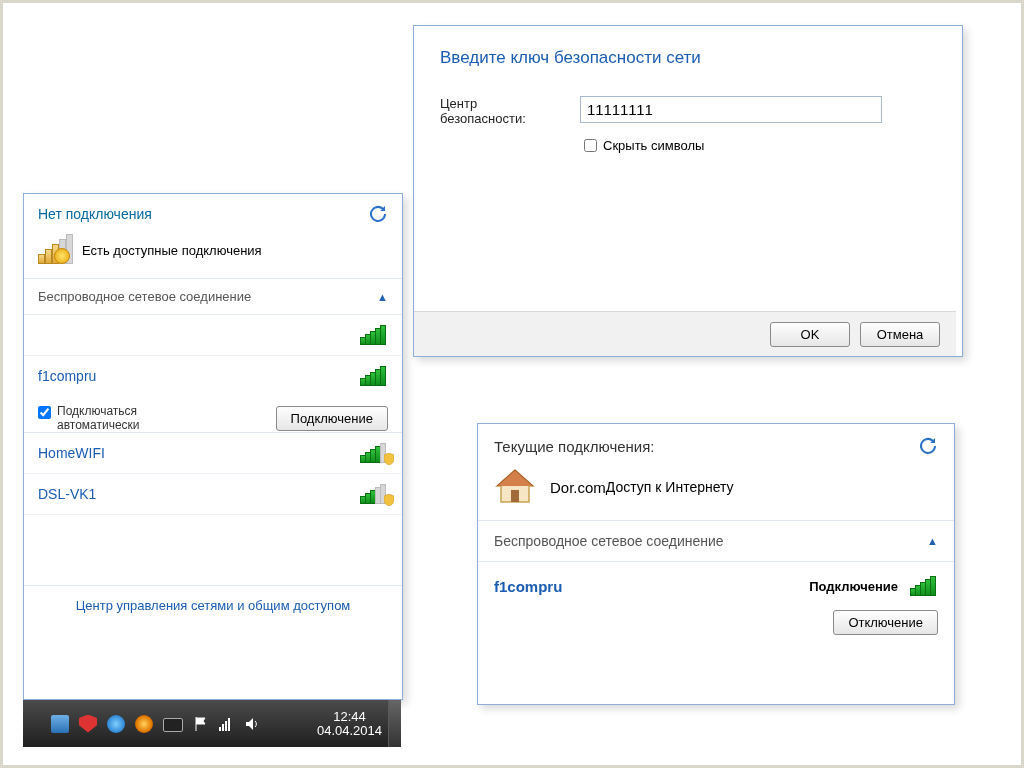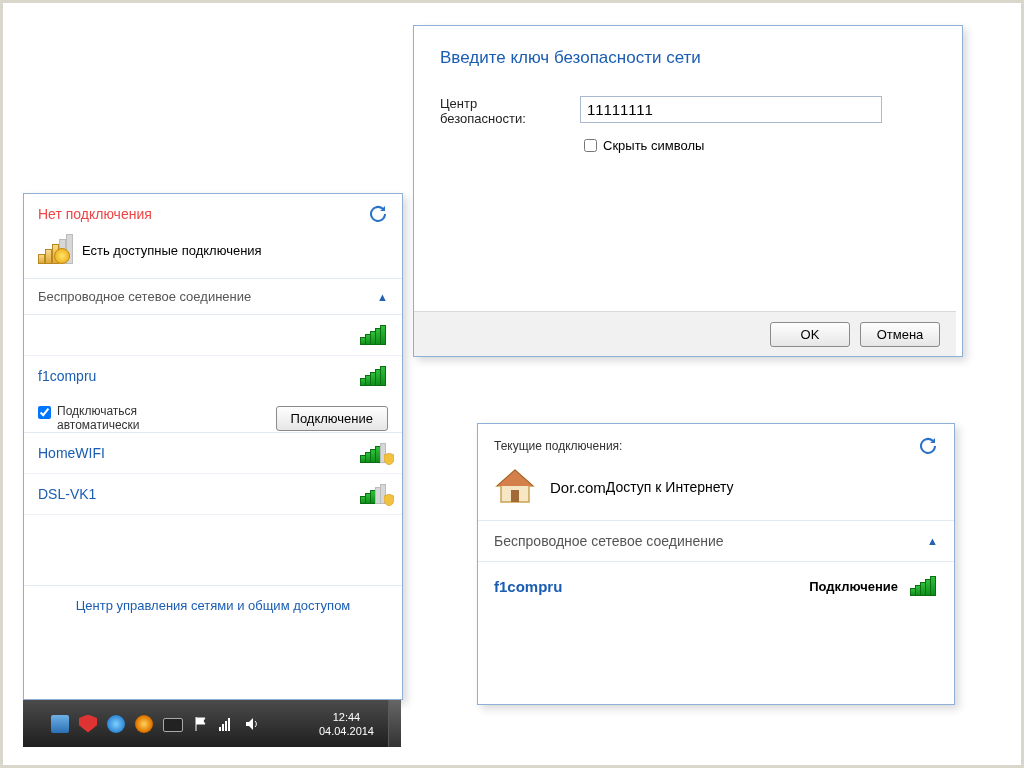--- a/index.html
+++ b/index.html
@@ -12,7 +12,7 @@
   
   #net-popup{left:20px;top:190px;width:378px;height:505px;}
   .np-header{display:flex;align-items:center;justify-content:space-between;padding:10px 14px 6px 14px;}
-  .np-title{font-size:14px;color:#ef4444;}
+  .np-title{font-size:14px;color:#0369a1;}
   .refresh-ico{width:20px;height:20px;position:relative;}
   .refresh-ico svg{width:20px;height:20px;}
   .np-status{display:flex;align-items:center;padding:6px 14px 14px 14px;border-bottom:1px solid #e3e9f2;}

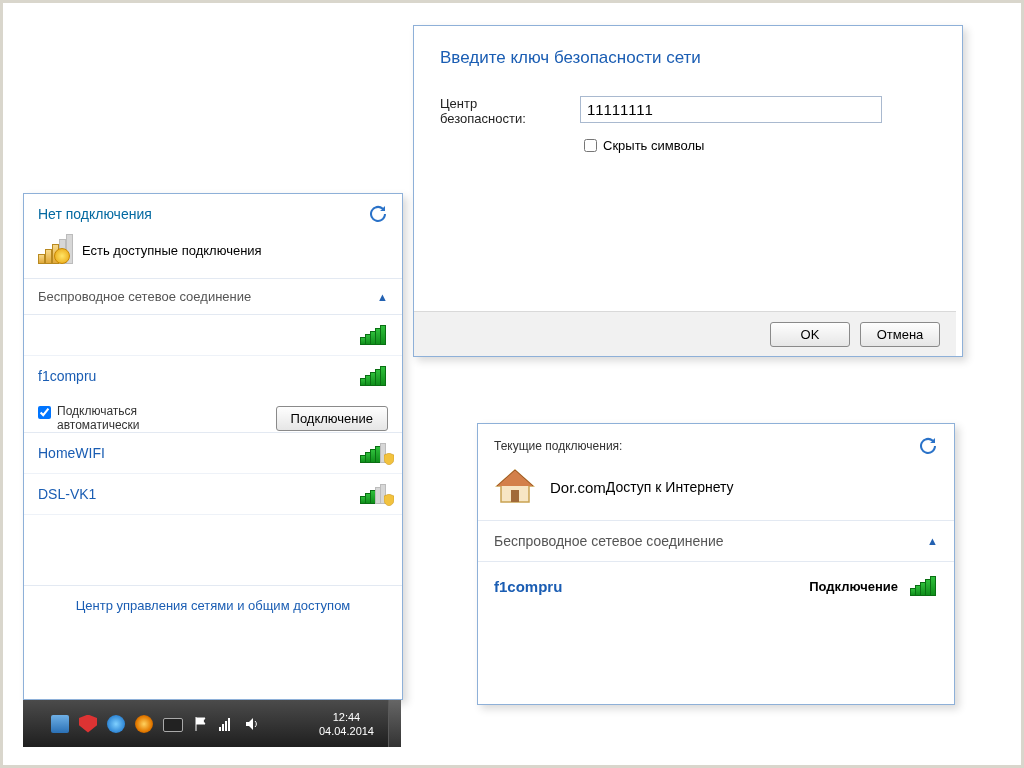--- a/index.html
+++ b/index.html
@@ -78,7 +78,7 @@
   
   #cur-popup{left:474px;top:420px;width:476px;height:280px;}
   .cp-header{display:flex;justify-content:space-between;align-items:center;padding:12px 16px 6px;}
-  .cp-title{font-size:12px;color:#333;}
+  .cp-title{font-size:15px;color:#333;}
   .cp-net{display:flex;align-items:center;padding:6px 16px 14px;border-bottom:1px solid #e3e9f2;}
   .house-ico{width:42px;height:38px;margin-right:14px;position:relative;}
   .cp-net-lines{display:flex;flex-direction:row;}

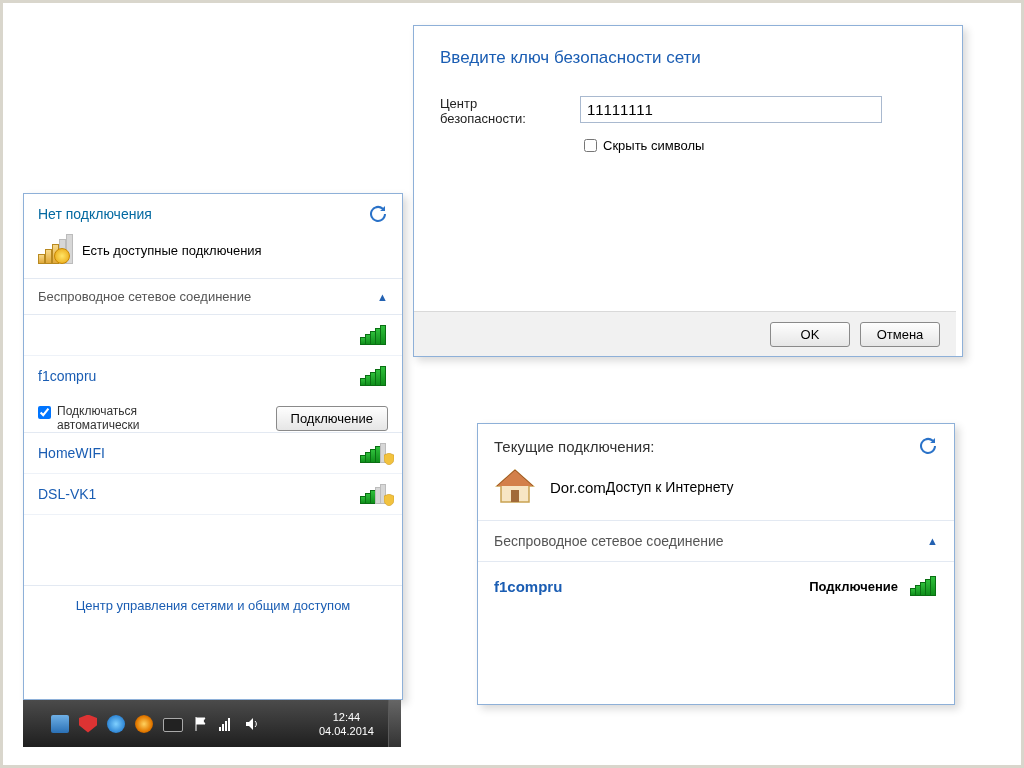--- a/index.html
+++ b/index.html
@@ -296,6 +296,9 @@
           </div>
       </span>
     </div>
+    <div class="cp-btn-row">
+      <button class="w7-btn"><span>Отключение</span></button>
+    </div>
   </div>
 
 </div>

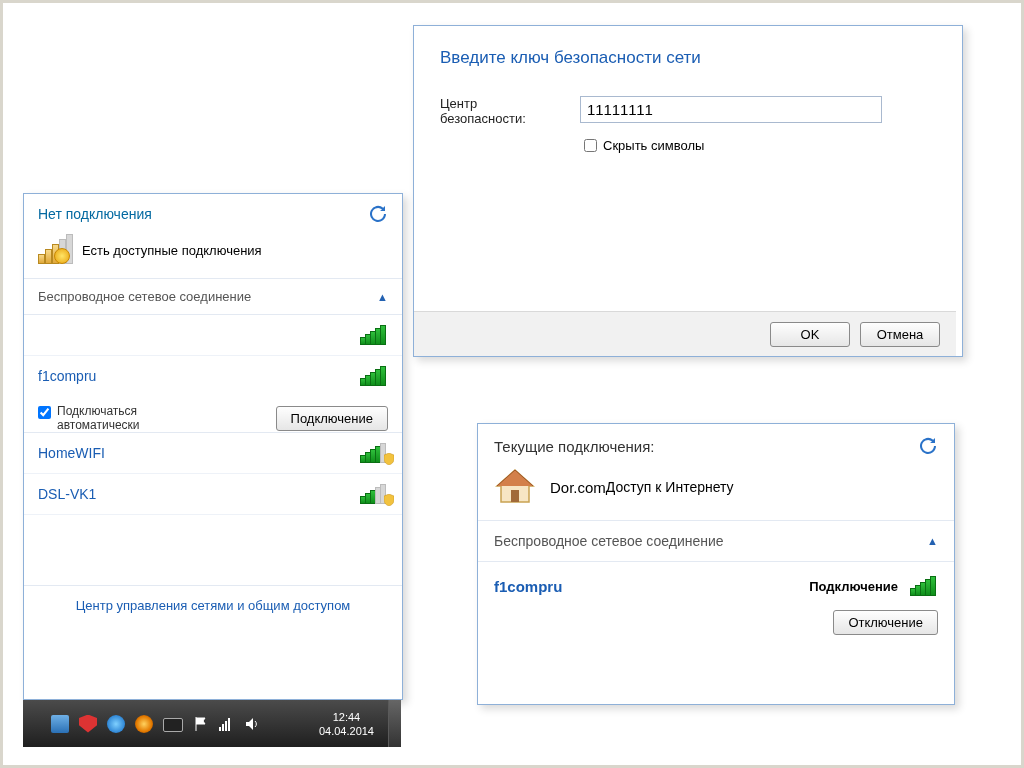--- a/index.html
+++ b/index.html
@@ -54,7 +54,7 @@
   .ti-flag{width:16px;height:16px;}
   .ti-net{width:16px;height:14px;}
   .ti-vol{width:14px;height:14px;}
-  .clock{margin-left:auto;margin-right:14px;text-align:center;font-size:11px;line-height:14px;}
+  .clock{margin-left:auto;margin-right:6px;text-align:center;font-size:13px;line-height:14px;}
   .show-desktop{width:12px;height:47px;border-left:1px solid #5a5a5a;background:linear-gradient(#666,#333);}
 
   

